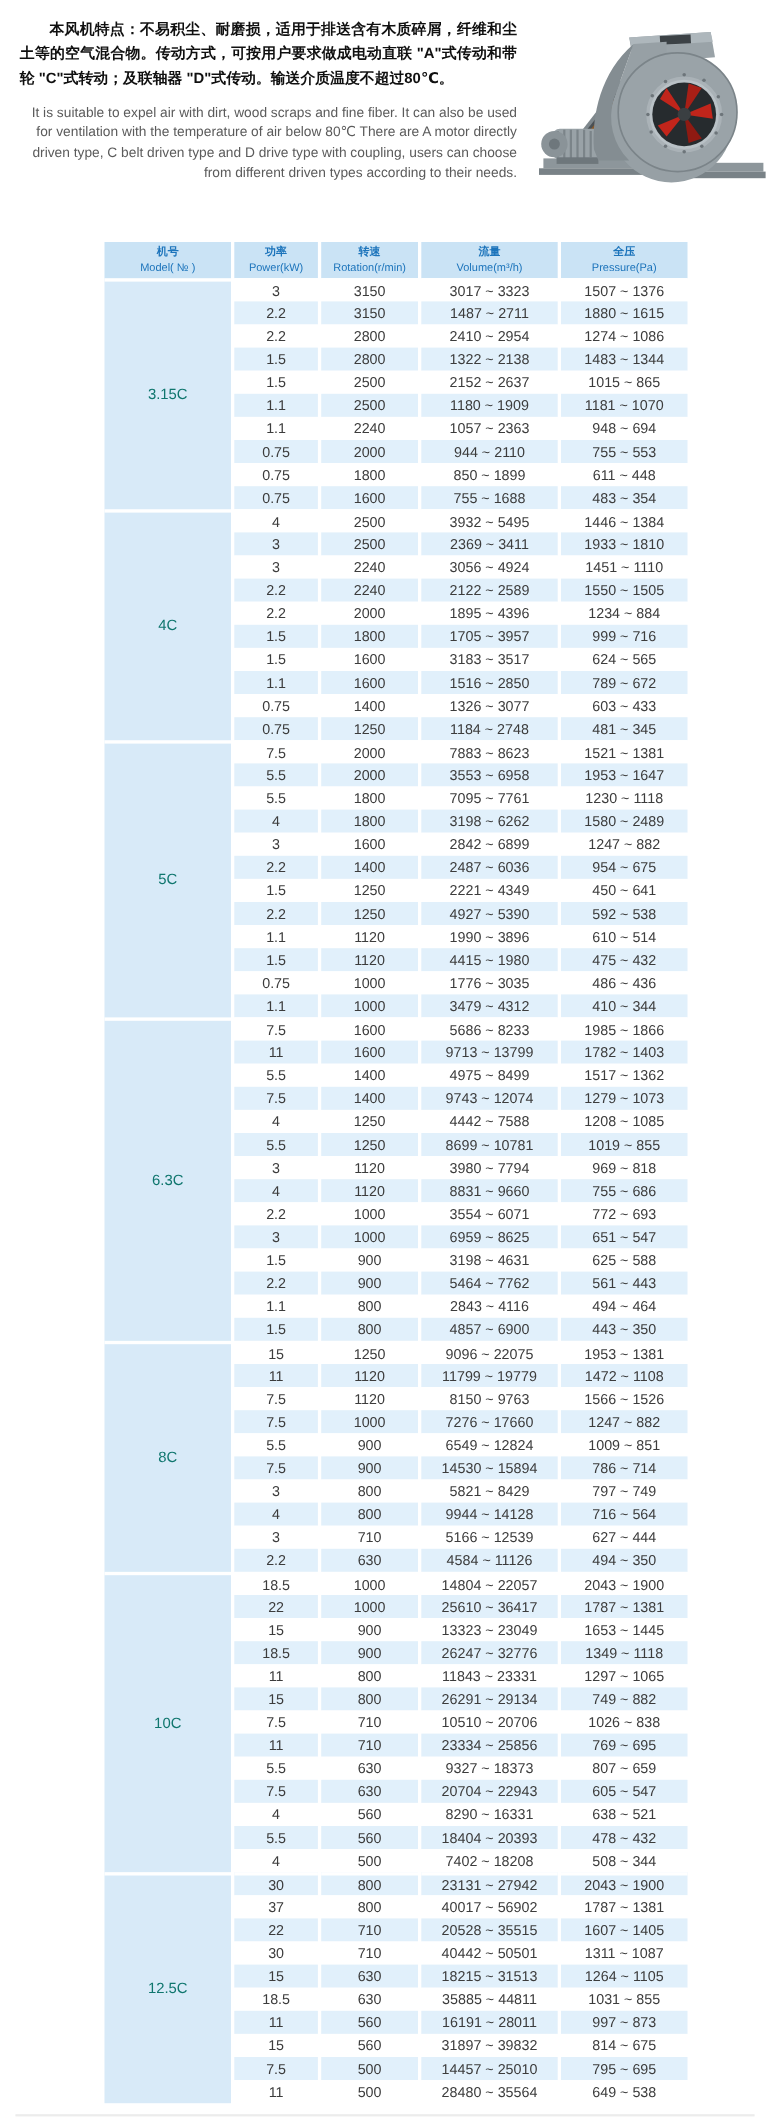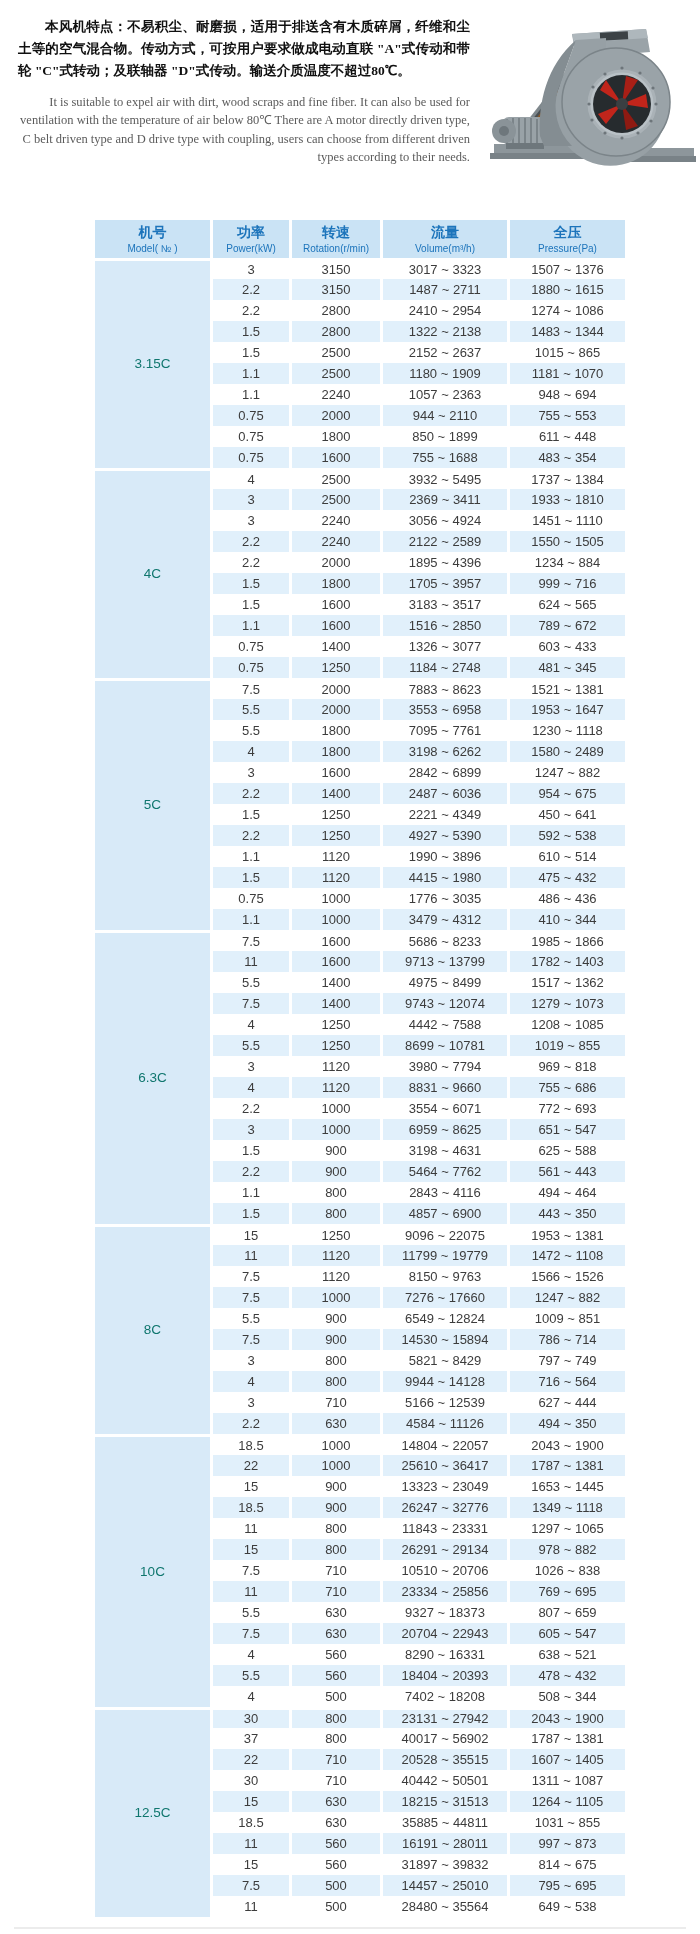--- a/index.html
+++ b/index.html
@@ -17,7 +17,7 @@
 
   
   .intro{display:flex; padding:2px 12px 0 18px; gap:10px; align-items:flex-start;}
-  .intro-text{width:452px; flex:0 0 452px;font-family:Liberation Serif, serif;}
+  .intro-text{width:452px; flex:0 0 452px;}
   .intro-text p.zh{
     font-size:13.5px; font-weight:bold; color:#101010;
     line-height:1.63; text-align:justify; text-indent:2em;

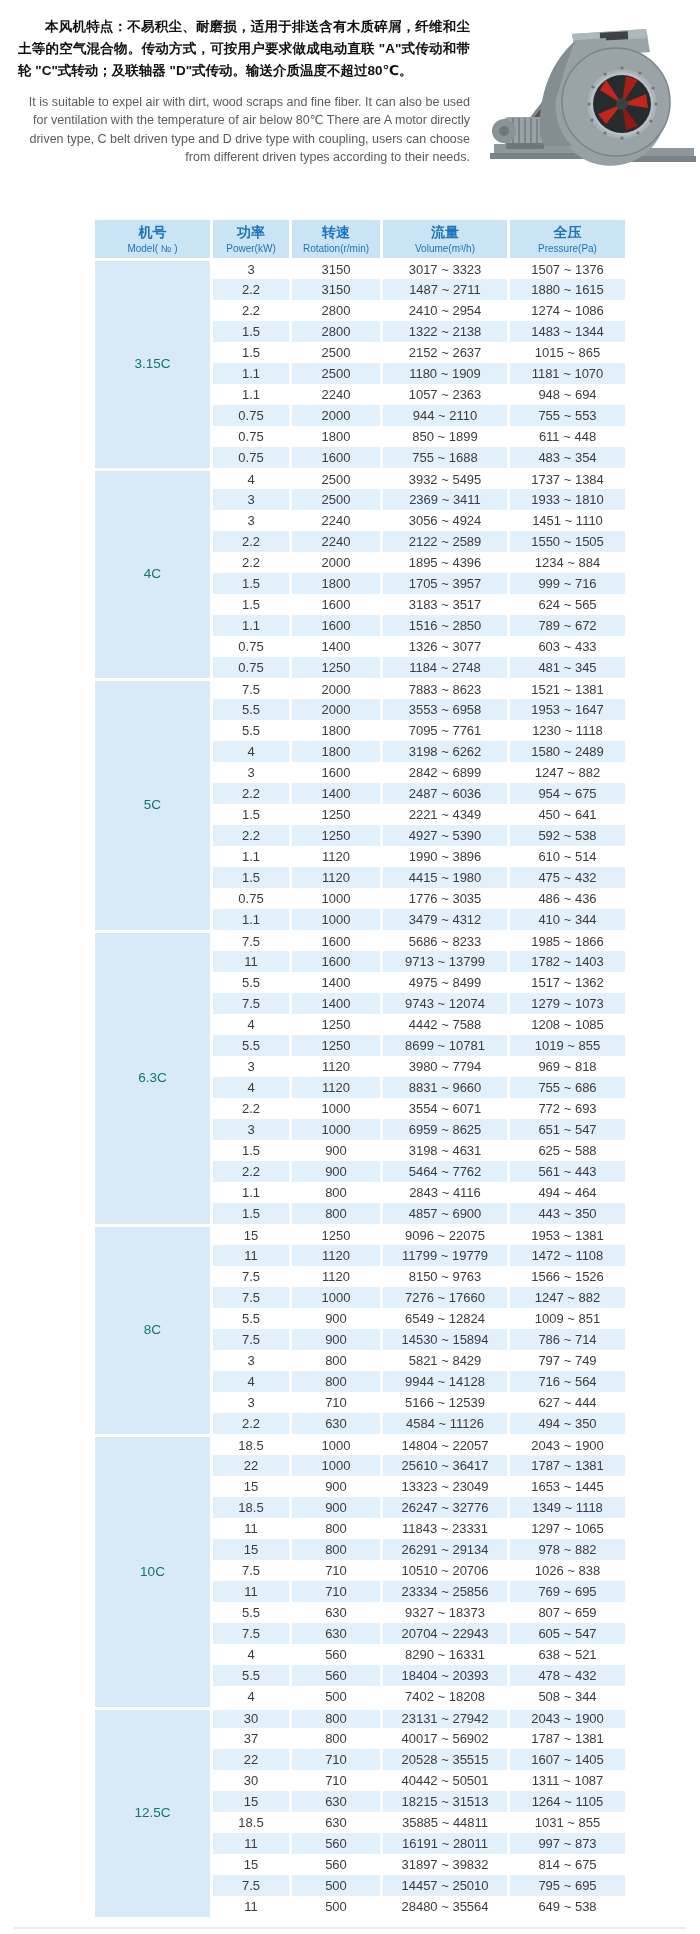--- a/index.html
+++ b/index.html
@@ -40,7 +40,7 @@
     background:var(--header-bg); color:var(--header-text);
     padding:4px 0 3px 0; font-weight:normal;
   }
-  thead th .h-zh{display:block; font-size:14px; font-weight:bold; line-height:1.25;}
+  thead th .h-zh{display:block; font-size:10px; font-weight:bold; line-height:1.25;}
   thead th .h-en{display:block; font-size:10px; line-height:1.2; margin-top:1px;}
   tbody td{
     height:21px; font-size:13px; color:var(--body-text);

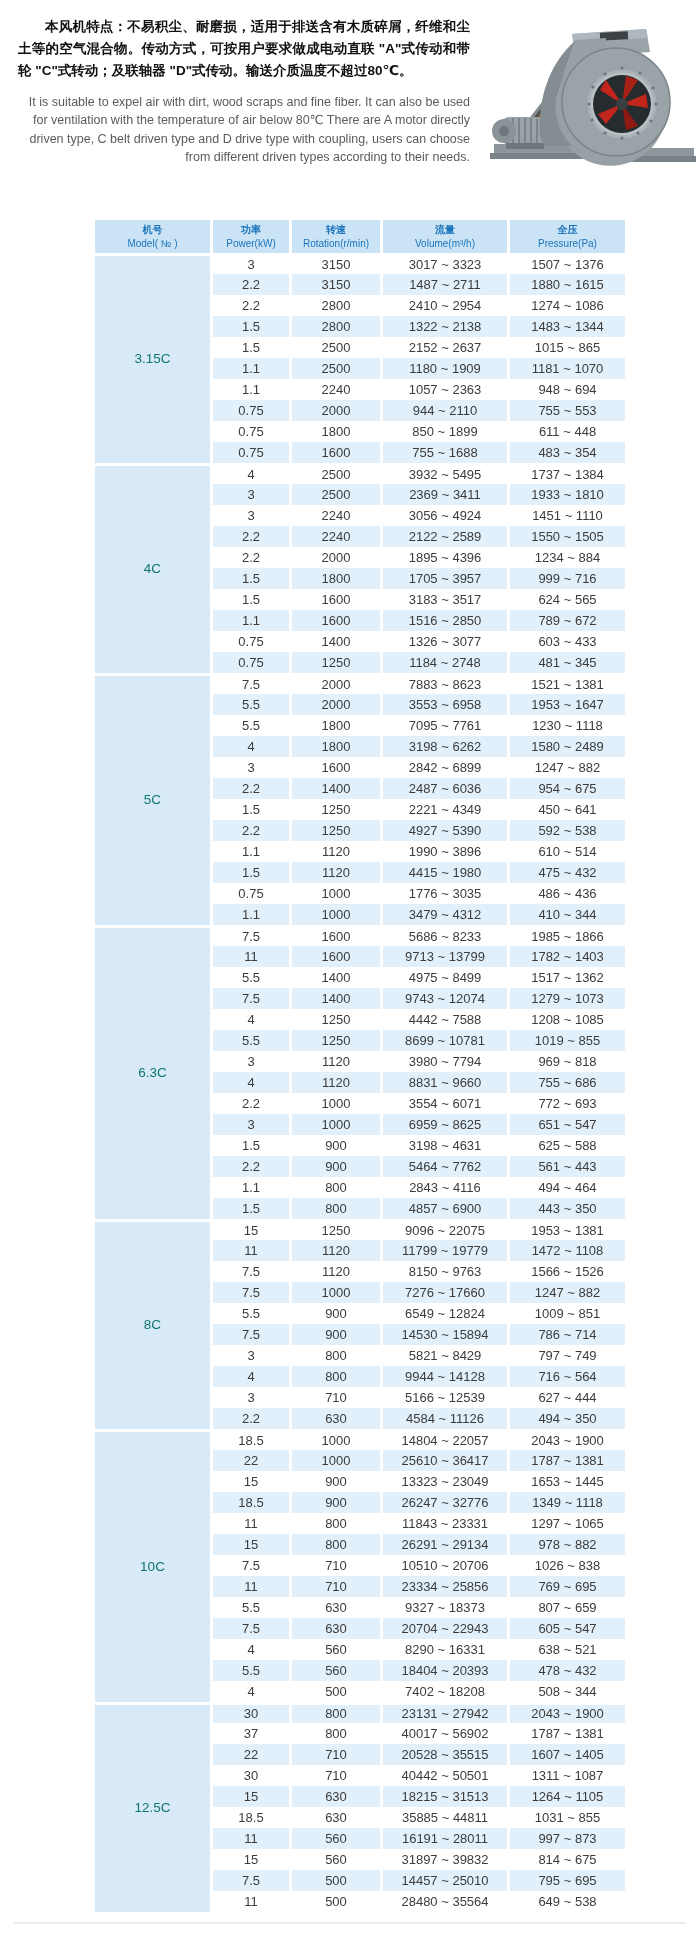--- a/index.html
+++ b/index.html
@@ -233,7 +233,7 @@
           <td>4</td>
           <td>2500</td>
           <td>3932 ~ 5495</td>
-          <td>1737 ~ 1384</td>
+          <td>1446 ~ 1384</td>
         </tr>
         <tr class="stripe">
           <td>3</td>

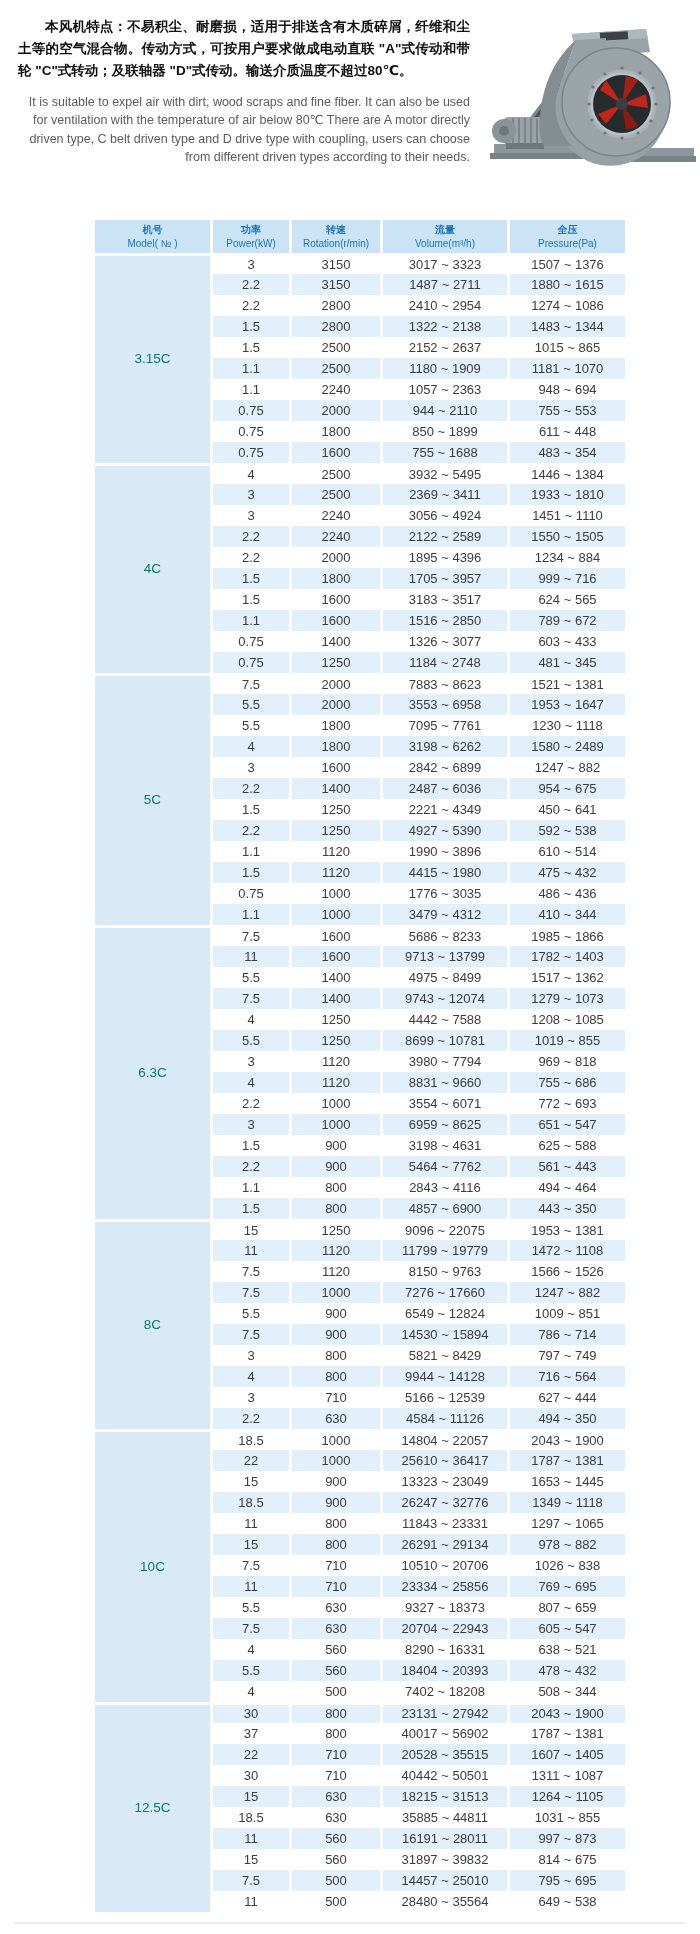--- a/index.html
+++ b/index.html
@@ -543,7 +543,7 @@
           <td>15</td>
           <td>800</td>
           <td>26291 ~ 29134</td>
-          <td>978 ~ 882</td>
+          <td>749 ~ 882</td>
         </tr>
         <tr class="plain">
           <td>7.5</td>

